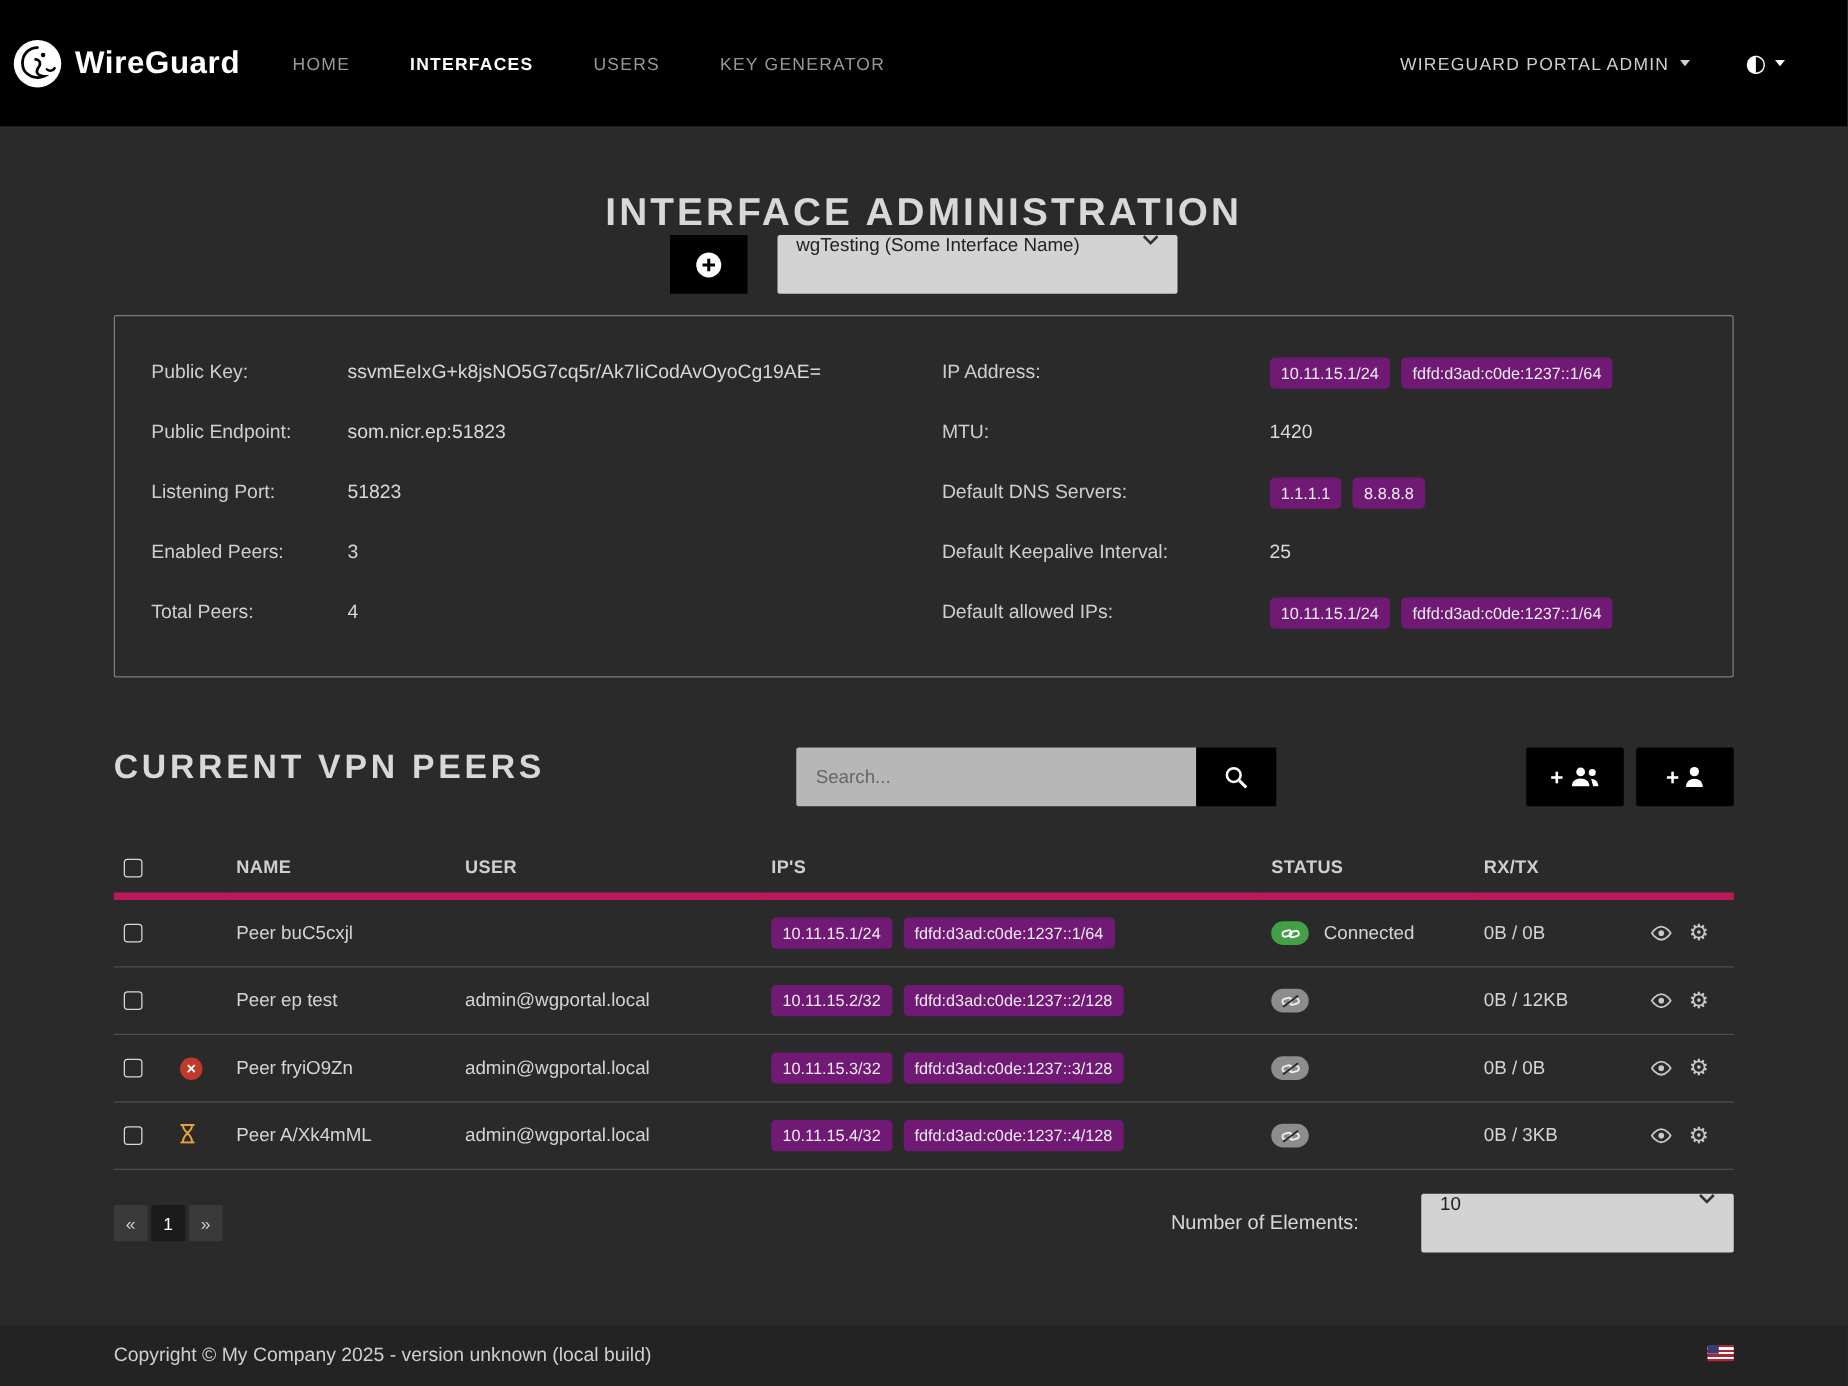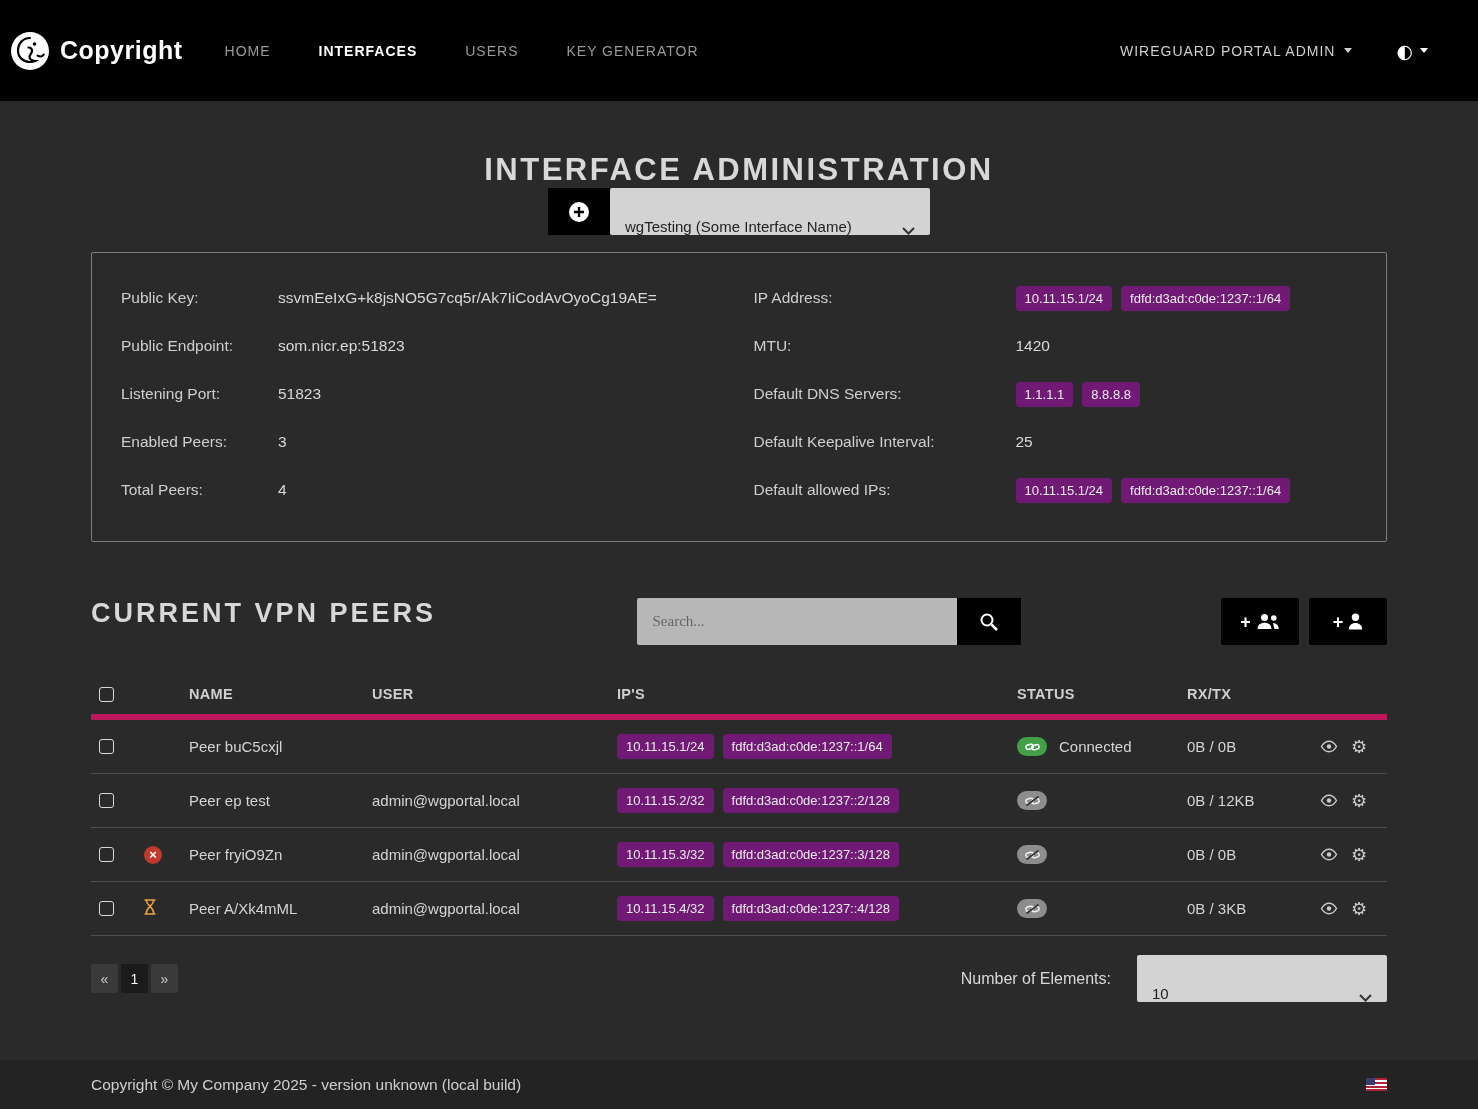--- a/index.html
+++ b/index.html
@@ -122,7 +122,7 @@
           <path d="M27.5 24.5c2 1.6 5 1.4 6.2-1" stroke="#000" stroke-width="2" fill="none" stroke-linecap="round"></path>
         </svg>
       </span>
-      <span>Copyright</span>
+      <span>WireGuard</span>
     </div>
     <div class="nav-links">
       <span class="nav-link">HOME</span>

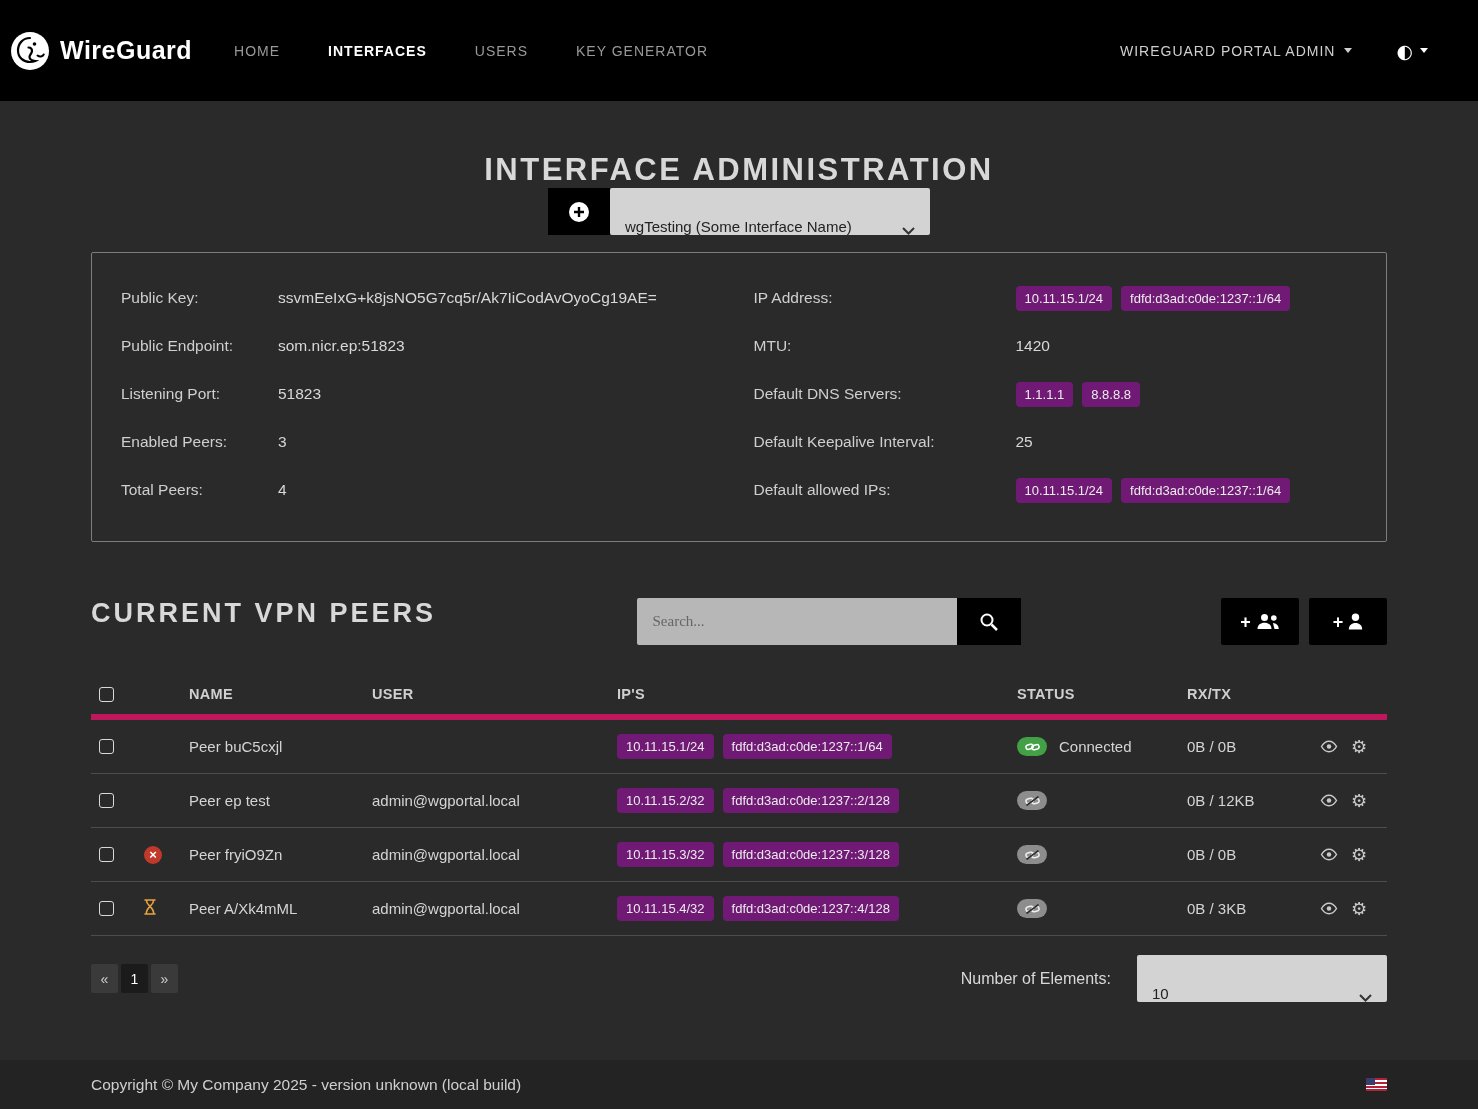--- a/index.html
+++ b/index.html
@@ -37,8 +37,8 @@
   .iface-group { display:flex; }
   .btn-square { width:62px; height:47px; background:#000; border:none; display:flex;
                 align-items:center; justify-content:center; cursor:pointer; padding:0; }
-  .select { background:#d3d3d3; color:#222; font-size:15px; display:flex; align-items:flex-end;
-            justify-content:space-between; padding:0 15px; cursor:pointer; border-radius:2px; }
+  .select { background:#d3d3d3; color:#222; font-size:15px; display:flex; align-items:flex-start;
+            justify-content:space-between; padding:0 15px; cursor:pointer; border-radius:2px;margin-left:24px; }
   .iface-select { width:320px; height:47px; }
 
   

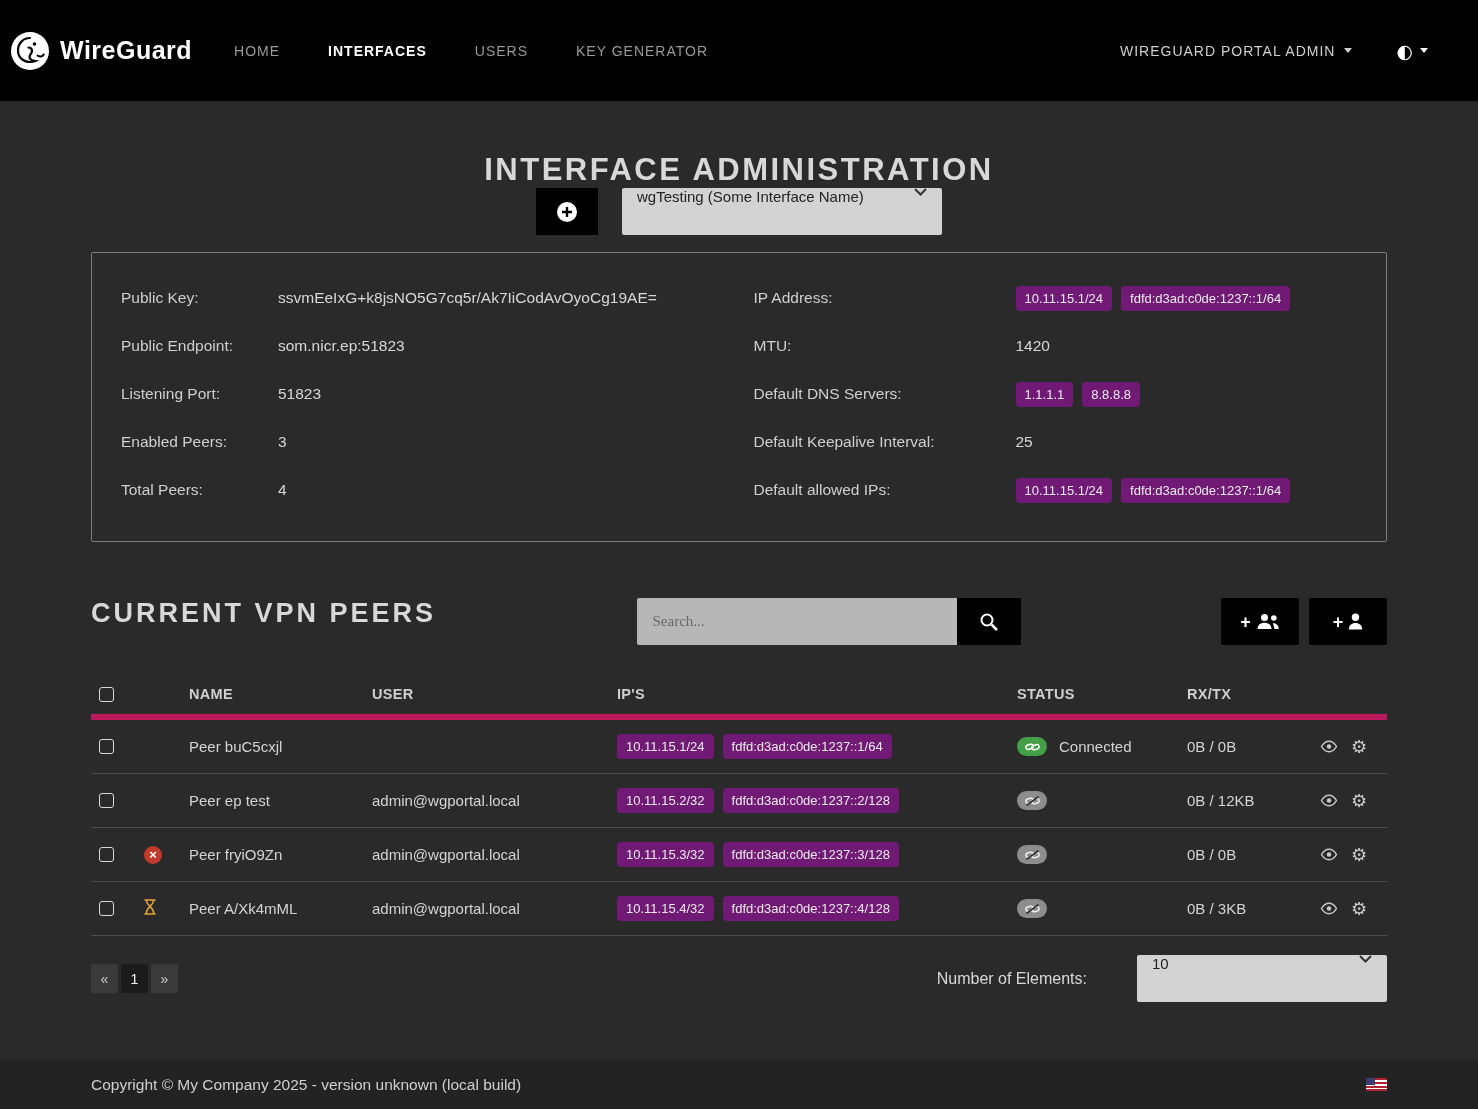--- a/index.html
+++ b/index.html
@@ -62,7 +62,7 @@
   .search-group { display:flex; }
   .search-input { width:320px; height:47px; border:none; background:#b7b7b7; padding:0 16px;
                   font-size:15px; color:#000000; outline:none; border-radius:2px 0 0 2px;
-                  font-family:Liberation Serif, serif; }
+                  font-family:Liberation Sans, sans-serif; }
   .search-input::placeholder { color:#666; }
   .search-btn { width:64px; height:47px; }
   .add-group { display:flex; gap:10px; }

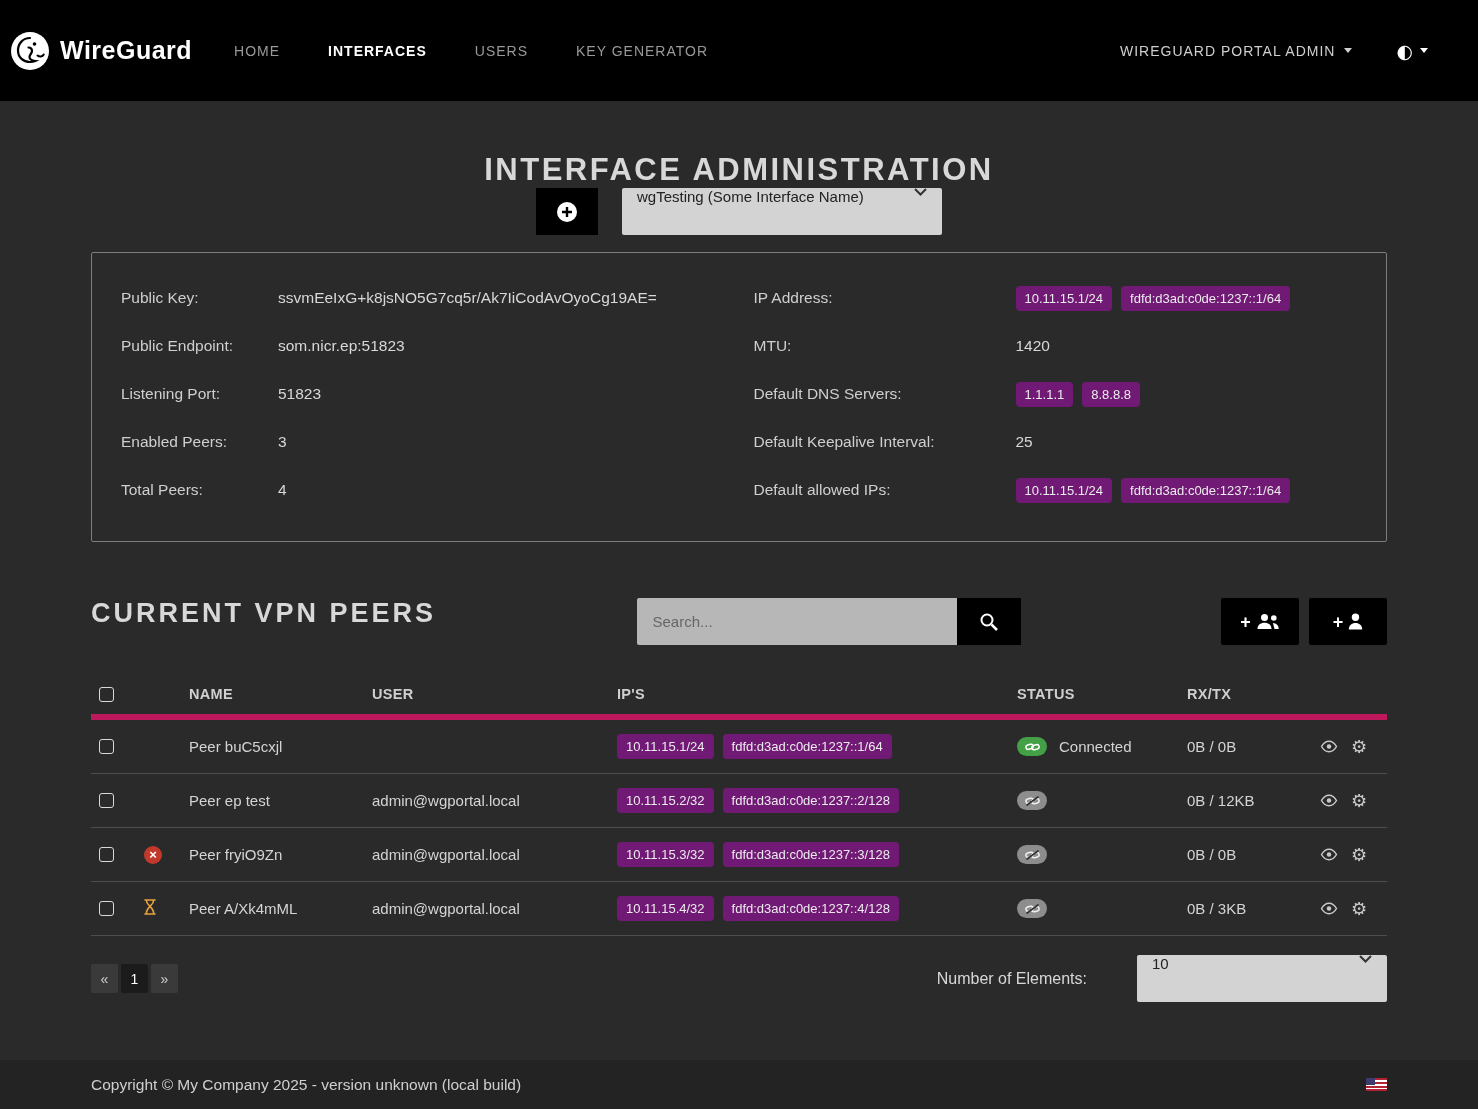--- a/index.html
+++ b/index.html
@@ -101,7 +101,7 @@
 
   
   footer { margin-top:auto; background:#232323; height:49px; display:flex; align-items:center; flex-shrink:0; }
-  .footer-inner { display:flex; justify-content:space-between; align-items:center; width:1296px; margin:0 auto; }
+  .footer-inner { display:flex; justify-content:space-between; align-items:flex-start; width:1296px; margin:0 auto; }
   .copyright { font-size:15.5px; color:#cfcfcf; }
   .flag { position:relative; width:21px; height:13px; display:inline-block; border-radius:1px;
           overflow:hidden; cursor:pointer;

